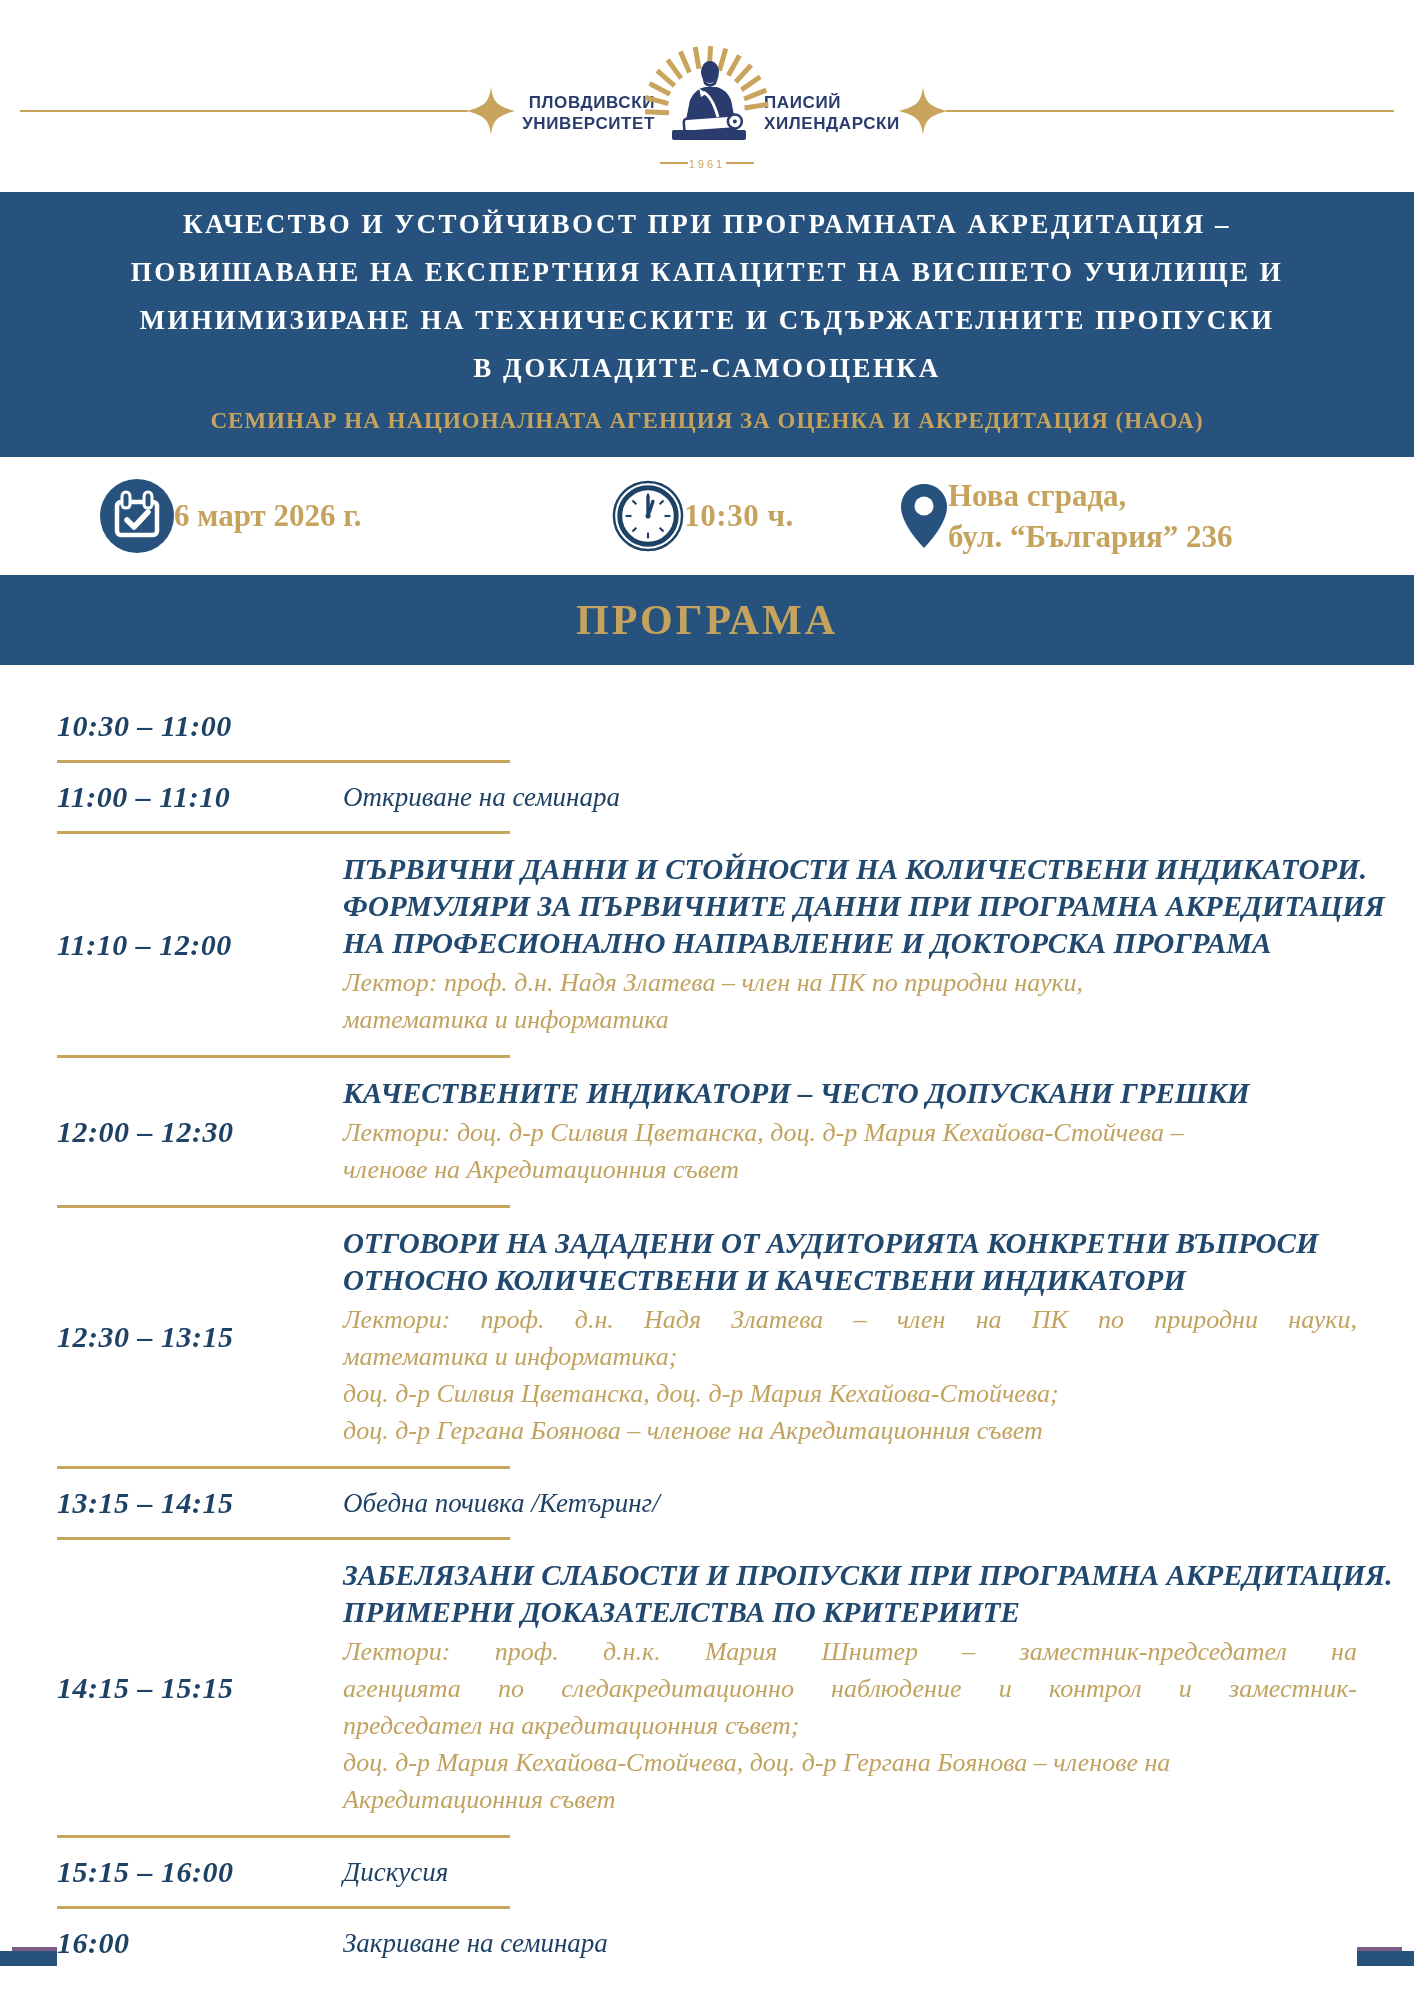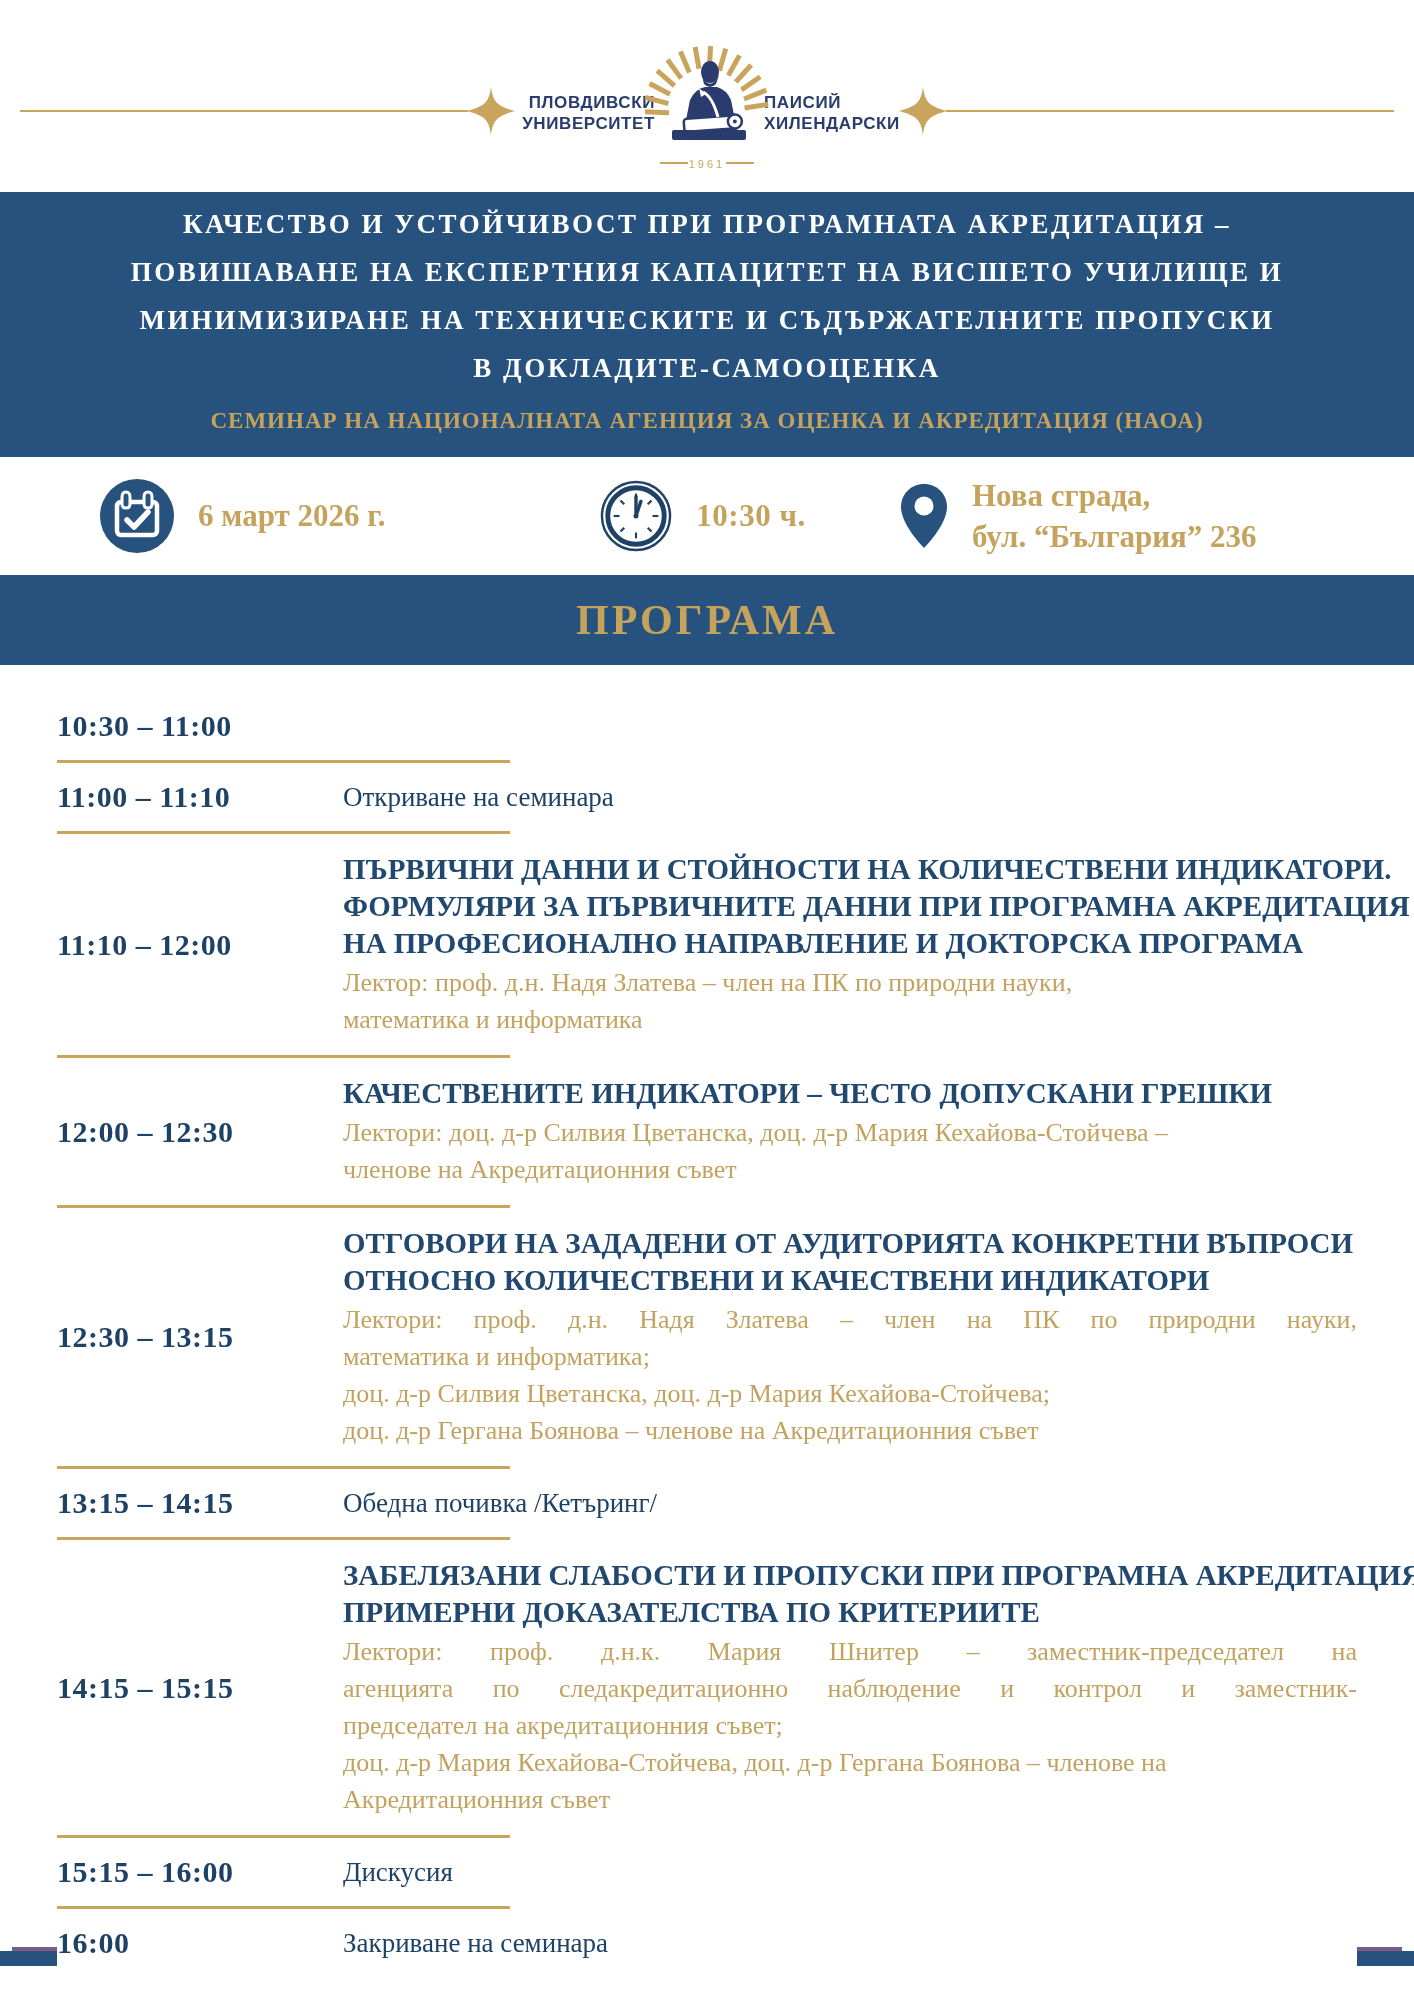--- a/index.html
+++ b/index.html
@@ -28,7 +28,7 @@
 
   
   .info-strip{position:relative;width:100%;height:118px;background:#ffffff;}
-  .info-group{position:absolute;top:0;height:118px;display:flex;align-items:center;gap:24px;}
+  .info-group{position:absolute;top:0;height:118px;display:flex;align-items:center;}
   .info-group.date{left:100px;}
   .info-group.time{left:560px;justify-content:center;}
   .info-group.loc{left:900px;}

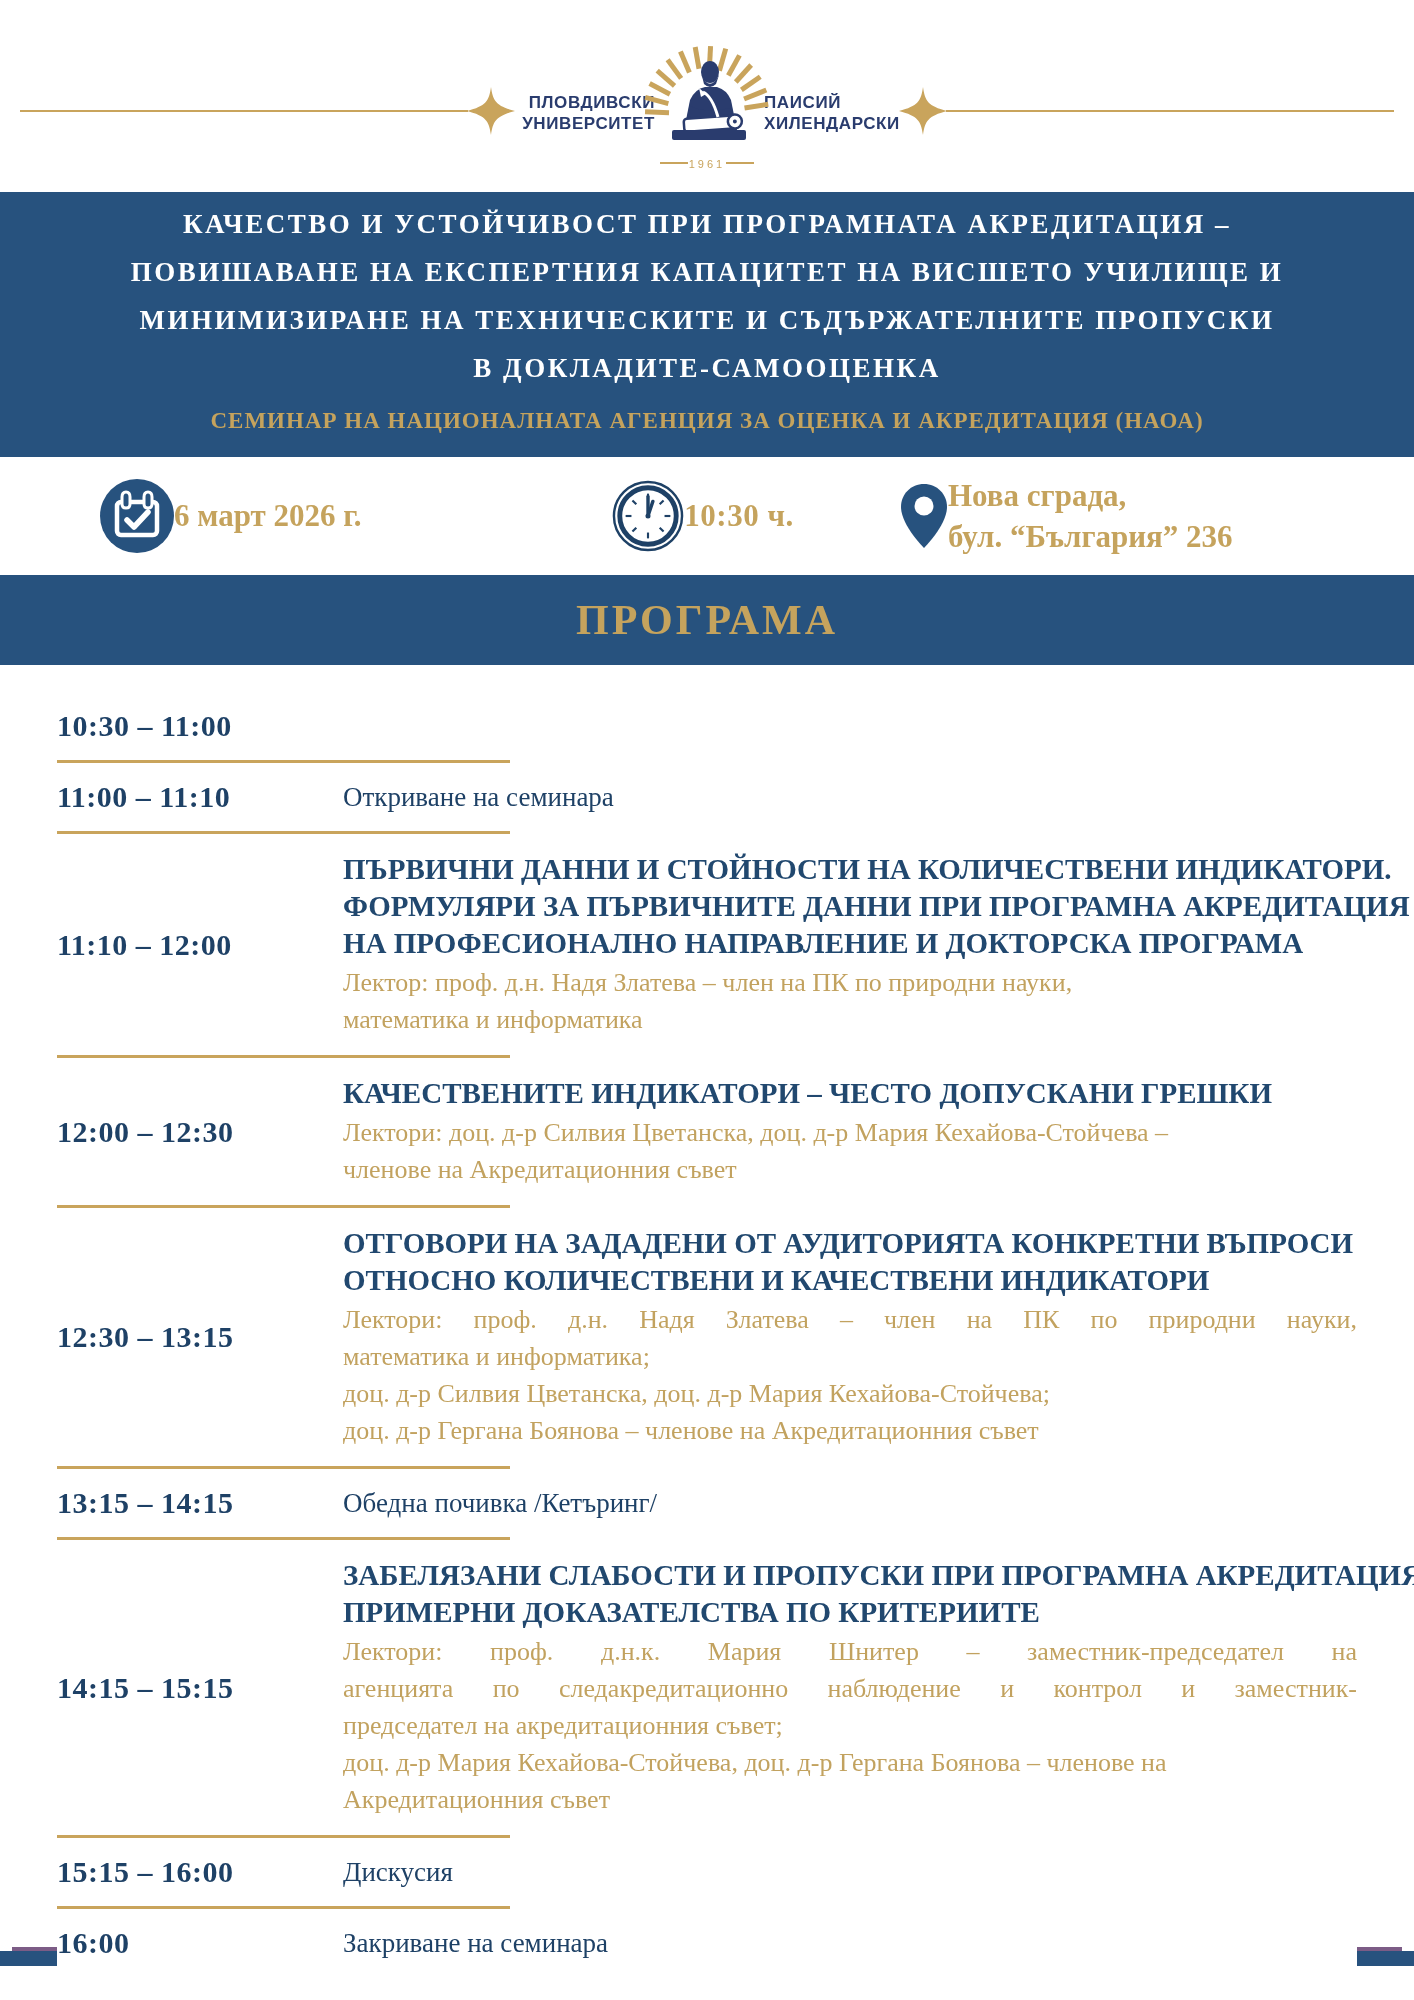--- a/index.html
+++ b/index.html
@@ -40,7 +40,7 @@
   .program-band .pt{color:#C5A35D;font-weight:700;font-size:42px;letter-spacing:3px;}
 
   
-  .schedule{box-sizing:border-box;width:100%;padding:34px 57px 0 57px;}
+  .schedule{box-sizing:border-box;width:100%;padding:34px 57px 0 57px;font-style:italic;}
   .row{display:flex;align-items:center;padding:10px 0;}
   .time{flex:none;width:286px;color:#1E4166;font-weight:700;font-size:30px;letter-spacing:.5px;white-space:nowrap;}
   .content{flex:1;min-width:0;color:#1E4166;}

